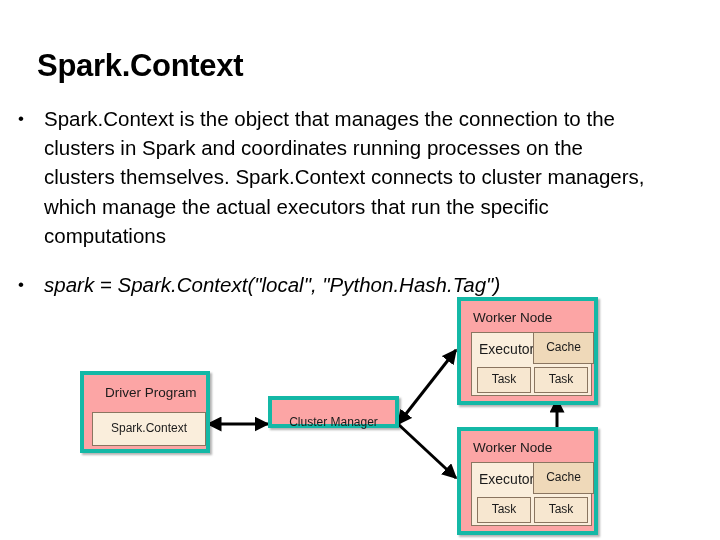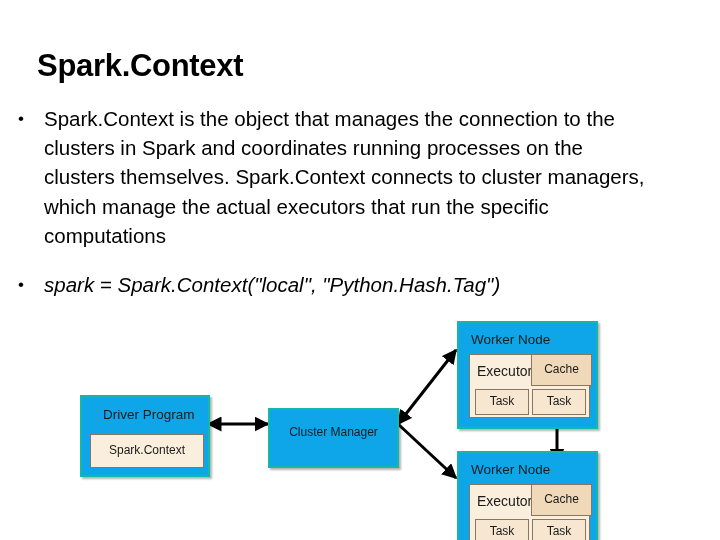--- a/index.html
+++ b/index.html
@@ -66,10 +66,9 @@
     box-sizing: border-box;
   }
   .outer-box {
-    background: #0ea5e9;
-    border: 2px solid #14b8a6;
+    background: #fca5a5;
+    border: 4px solid #14b8a6;
     box-shadow: 2px 2px 2px rgba(0,0,0,0.30);
-    margin-top: 24px;
   }
   .outer-label {
     position: absolute;

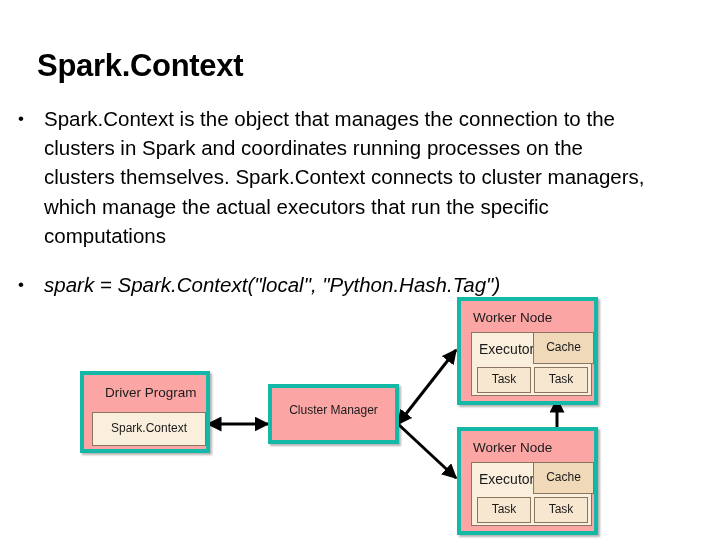--- a/index.html
+++ b/index.html
@@ -148,7 +148,7 @@
     </div>
   </div>
 
-  <div class="dg outer-box" style="left:268px; top:384px; width:131px; height:60px;">
+  <div class="dg outer-box" style="left:268px; top:396px; width:131px; height:32px;">
     <div class="cell-label" style="top:15px;">Cluster Manager</div>
   </div>
 

